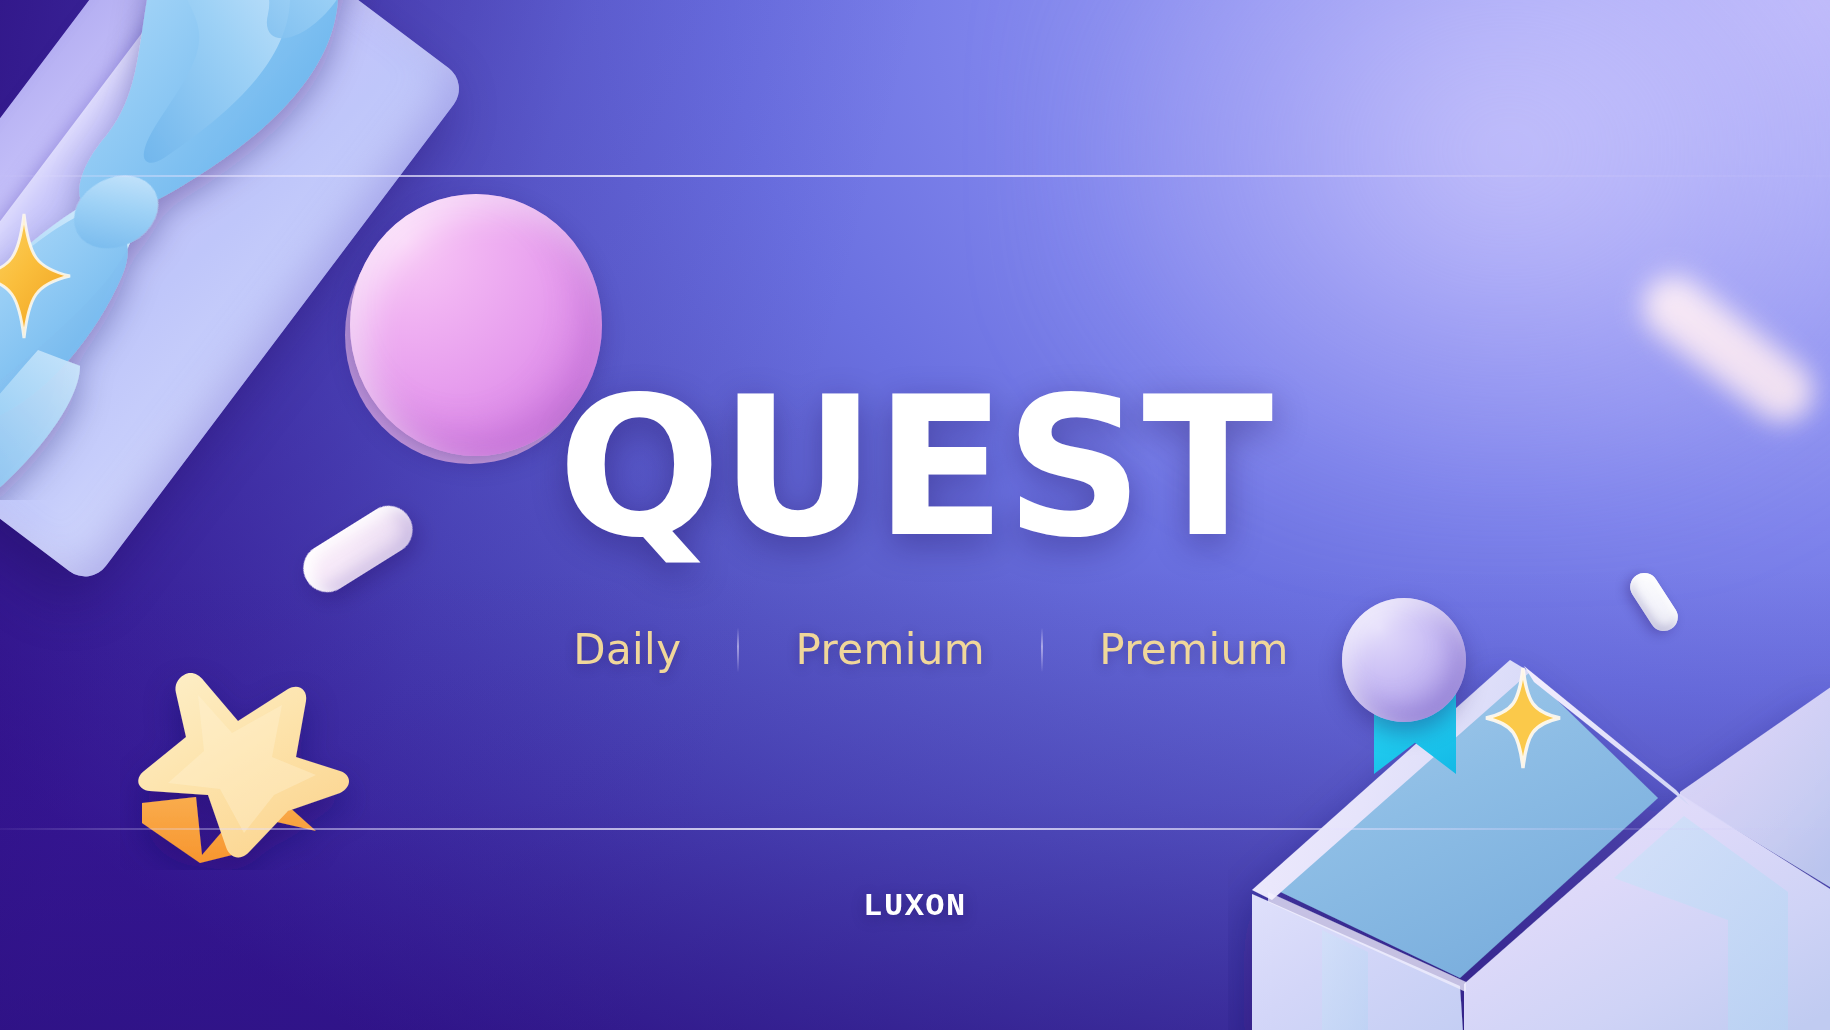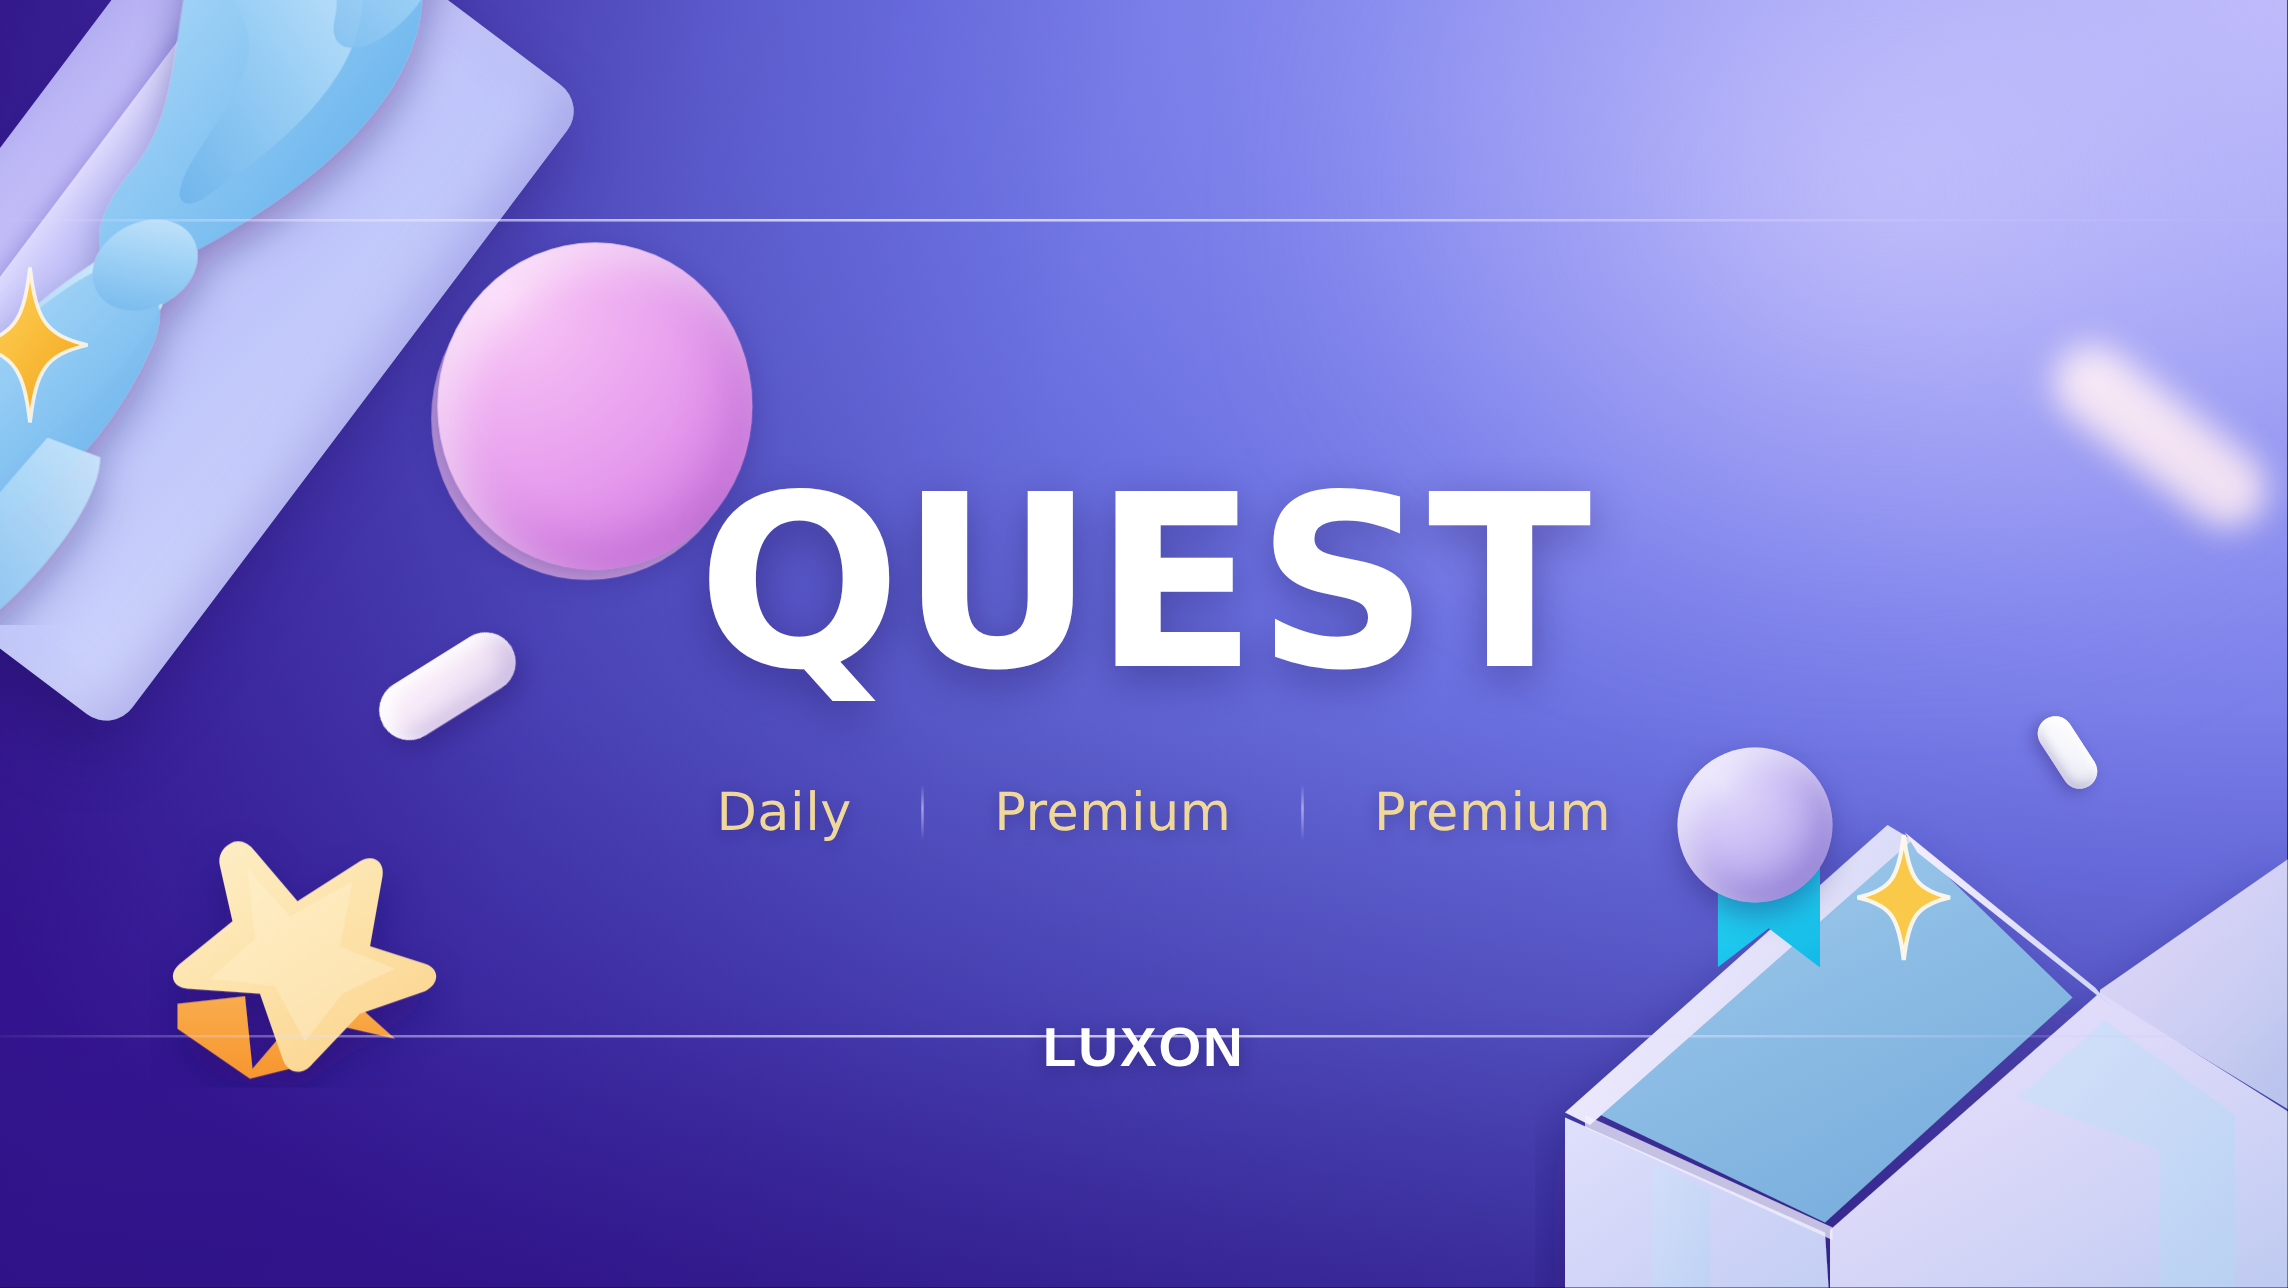--- a/index.html
+++ b/index.html
@@ -236,13 +236,13 @@
     border-radius:2px;
   }
   .brand{
-    position:absolute; left:0; right:0; top:814px;
+    position:absolute; left:0; right:0; top:888px;
     text-align:center;
     color:#ffffff;
-    font-size:44px;
+    font-size:32px;
     font-weight:700;
     letter-spacing:1.5px;
-    font-family:Liberation Sans, sans-serif;
+    font-family:Liberation Mono, monospace;
     text-shadow:0 3px 14px rgba(28,10,80,0.38);
   }
 </style>

